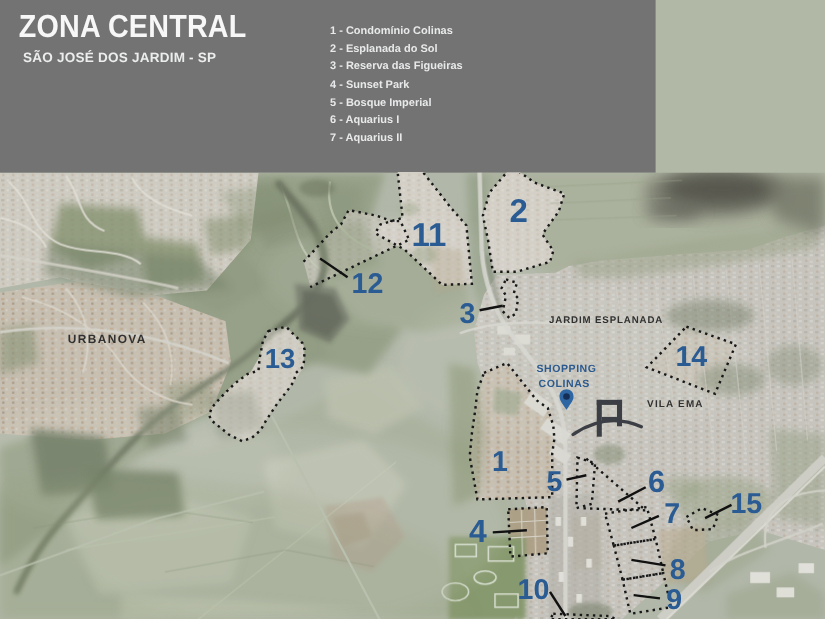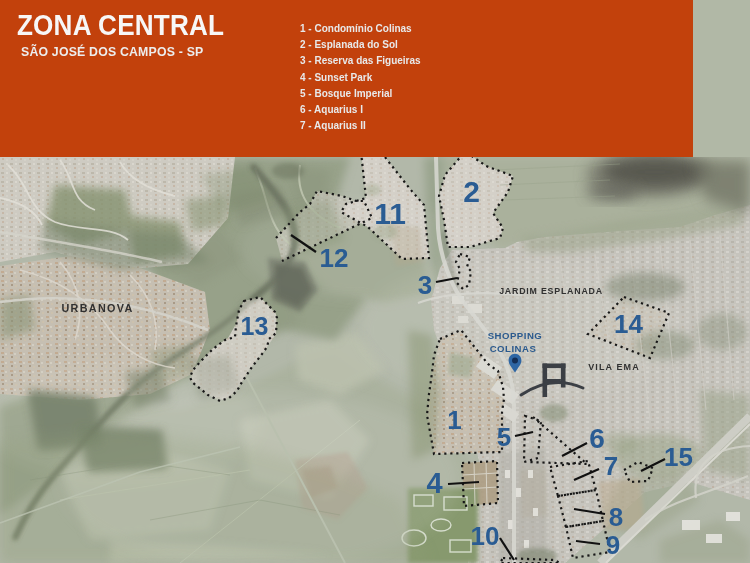--- a/index.html
+++ b/index.html
@@ -5,7 +5,7 @@
   html,body{margin:0;padding:0;}
   body{width:750px;height:563px;overflow:hidden;position:relative;
        font-family:"Liberation Sans",sans-serif;background:#b1b8a6;}
-  #hdr{position:absolute;left:0;top:0;width:693px;height:157px;background:#c2410c;}
+  #hdr{position:absolute;left:0;top:0;width:596px;height:157px;background:#737373;}
   #title{position:absolute;left:17px;top:9px;color:#f7f7f7;font-size:29px;font-weight:bold;letter-spacing:0.2px;transform:scaleX(0.9);transform-origin:left top;}
   #subtitle{position:absolute;left:21px;top:44.5px;color:#eceded;font-size:12.3px;font-weight:bold;letter-spacing:0.2px;}
   .leg{position:absolute;color:#e8e9ea;font-weight:bold;}

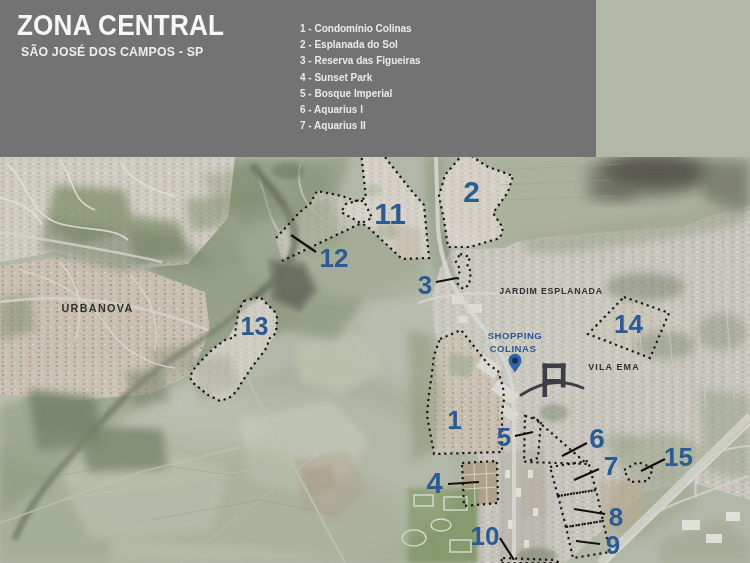--- a/index.html
+++ b/index.html
@@ -20,7 +20,7 @@
 
   <div id="title">ZONA CENTRAL</div>
 
-  <div id="subtitle">SÃO JOSÉ DOS CAMPOS - SP</div>
+  <div id="subtitle">SÃO JOSÉ DOS JARDIM - SP</div>
 
   <div id="leg1" class="leg">1 - Condomínio Colinas<br>2 - Esplanada do Sol<br>3 - Reserva das Figueiras<br>4 - Sunset Park<br>5 - Bosque Imperial<br>6 - Aquarius I<br>7 - Aquarius II</div>
 

